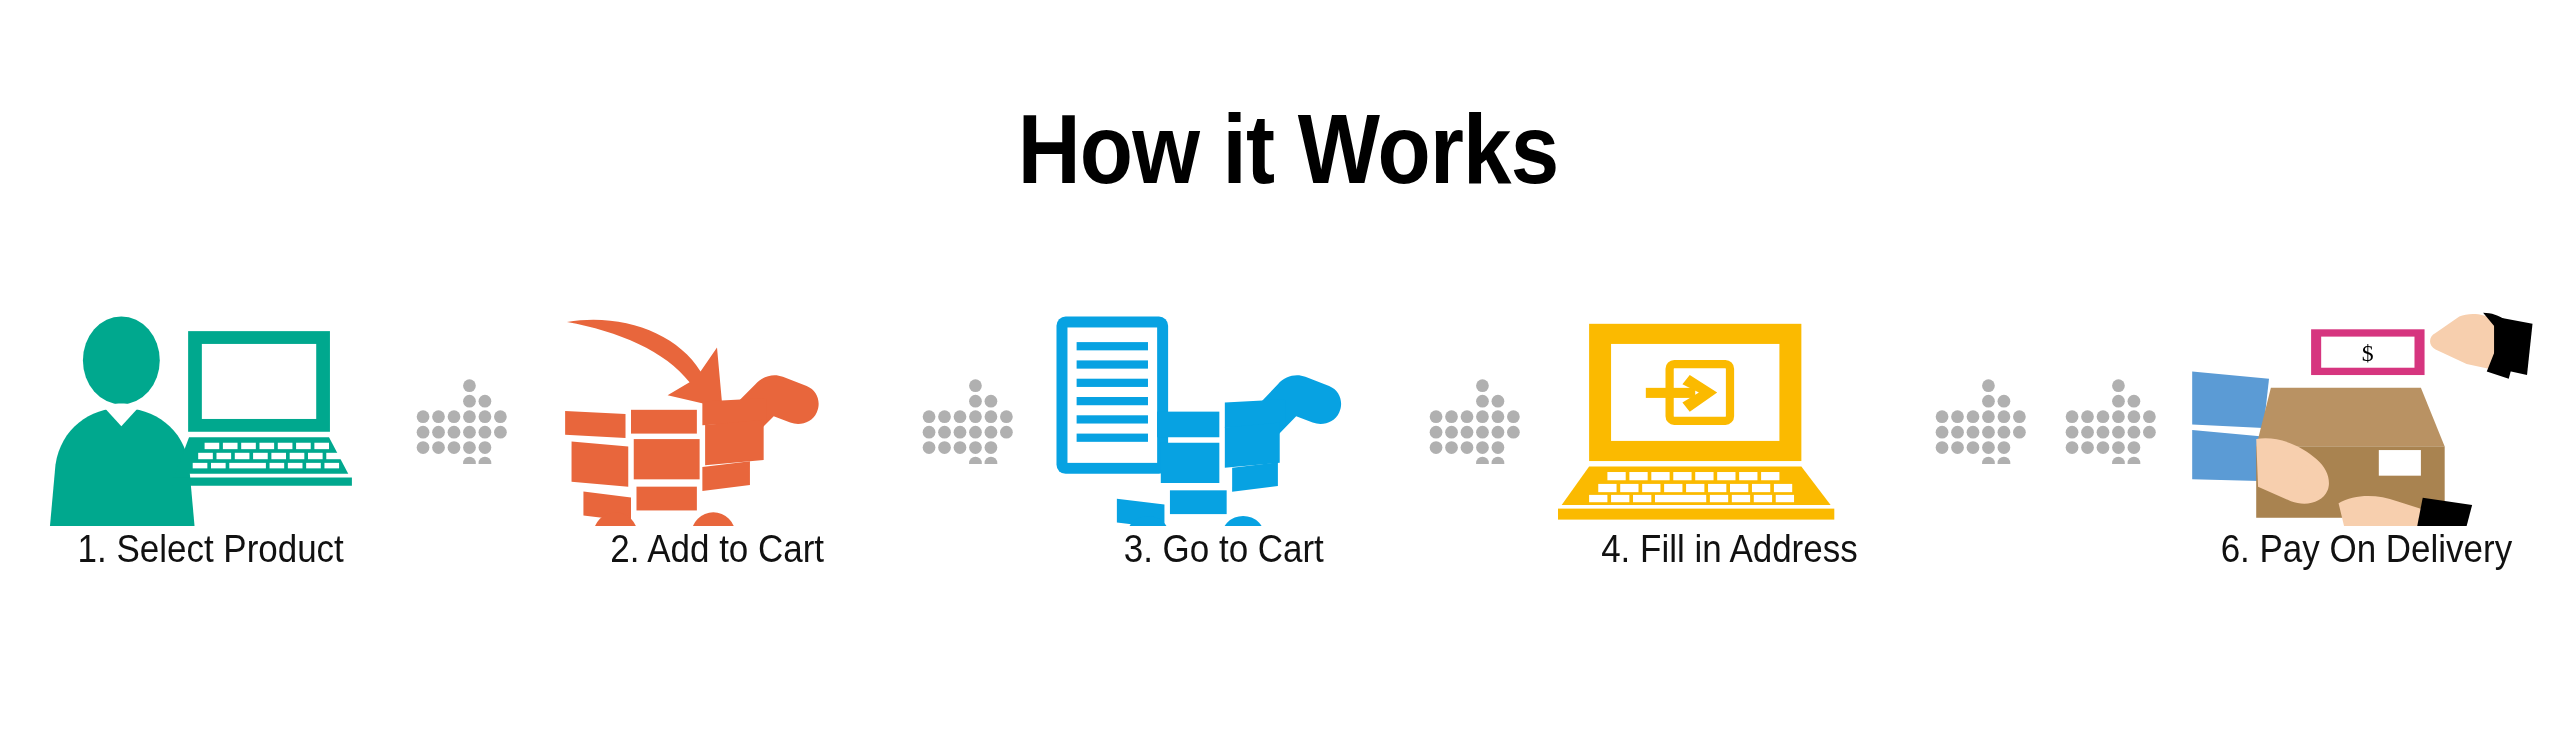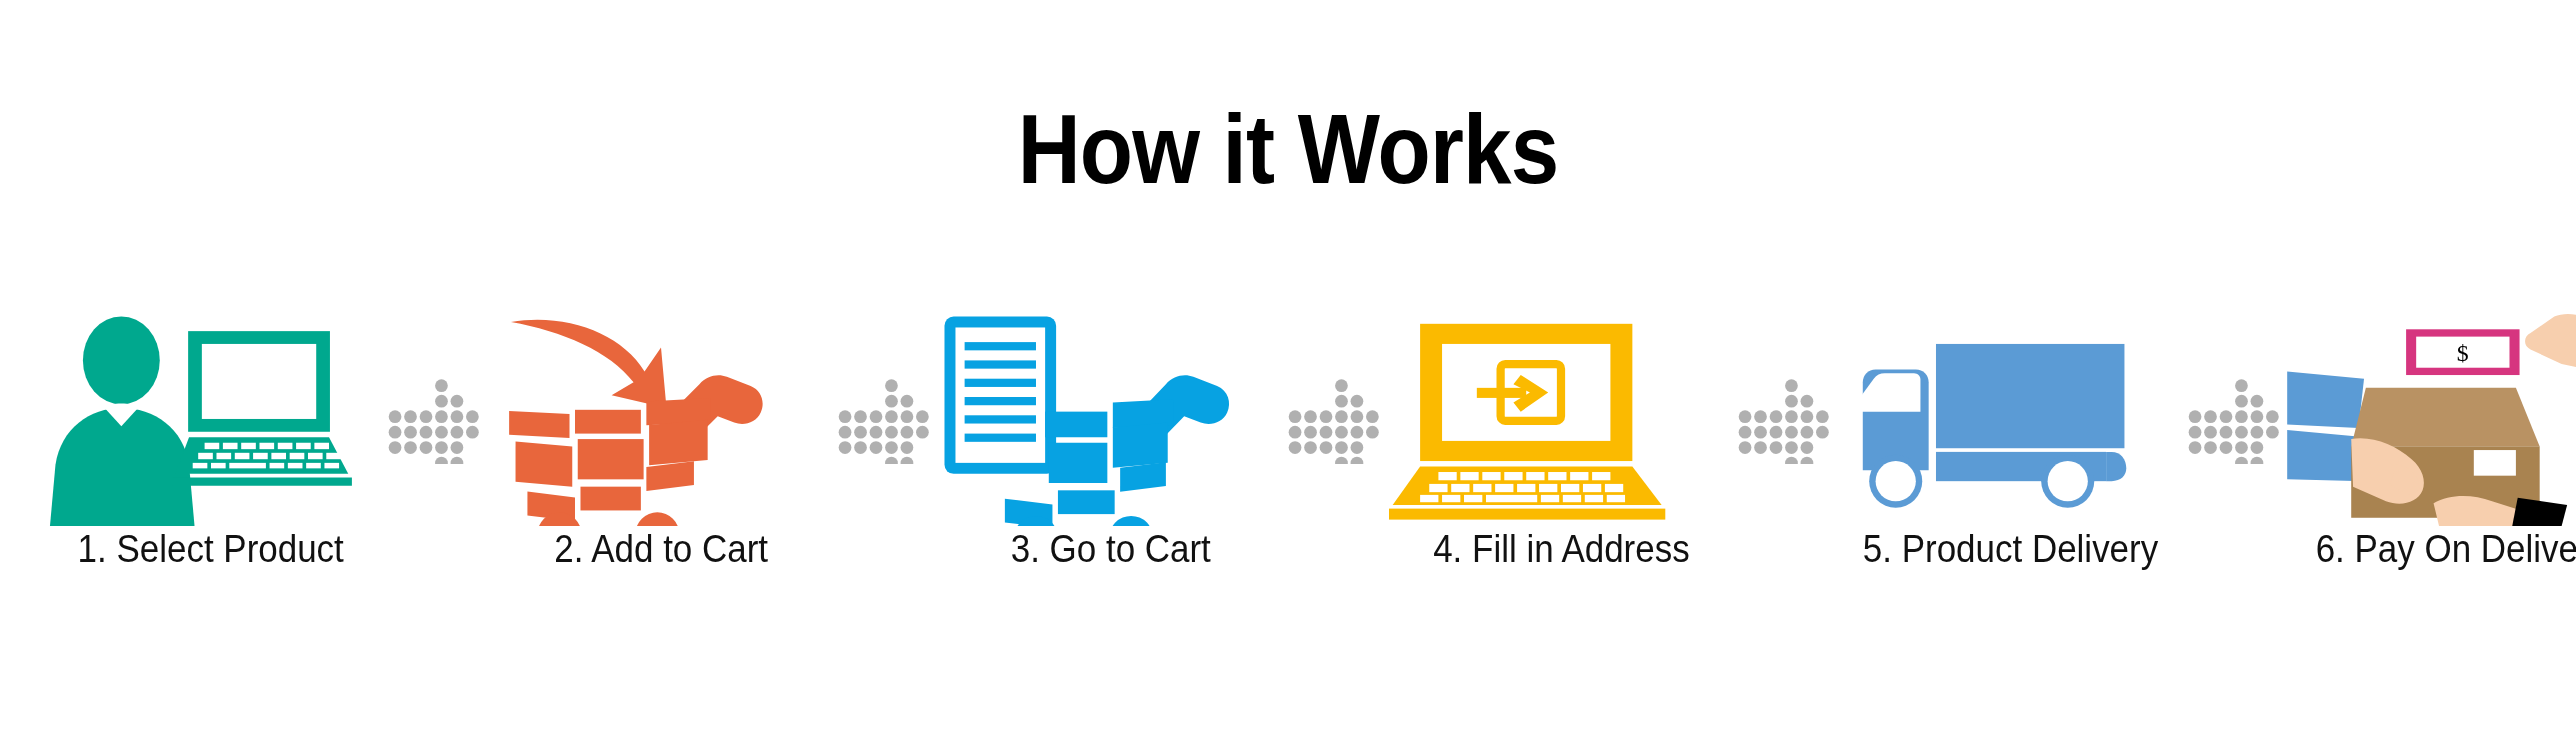--- a/index.html
+++ b/index.html
@@ -376,28 +376,6 @@
       </svg>
     </div>
 
-    <div class="step">
-      <div class="icon-box">
-        <svg width="348" height="215" viewBox="0 0 380 235">
-          <g fill="#5B9BD5">
-
-            <rect x="108" y="36" width="206" height="114"></rect>
-
-            <path d="M28 128 L28 78 C28 70 34 64 42 64 L86 64 C94 64 100 70 100 78 L100 174 L28 174 Z"></path>
-            <path d="M24 96 L40 74 C43 70 47 68 52 68 L84 68 C88 68 91 71 91 75 L91 110 L24 110 Z" fill="#ffffff"></path>
-
-            <rect x="108" y="154" width="186" height="32"></rect>
-            <path d="M294 154 L300 154 C310 154 316 162 316 172 C316 180 310 186 300 186 L294 186 Z"></path>
-
-            <circle cx="64" cy="186" r="29" fill="#5B9BD5"></circle>
-            <circle cx="64" cy="186" r="22" fill="#ffffff"></circle>
-            <circle cx="252" cy="186" r="29" fill="#5B9BD5"></circle>
-            <circle cx="252" cy="186" r="22" fill="#ffffff"></circle>
-          </g>
-        </svg>
-      </div>
-      <div class="step-label">5. Product Delivery</div>
-    </div>
 
     <div class="sep">
       <svg width="102" height="91" viewBox="0 0 112 100">

